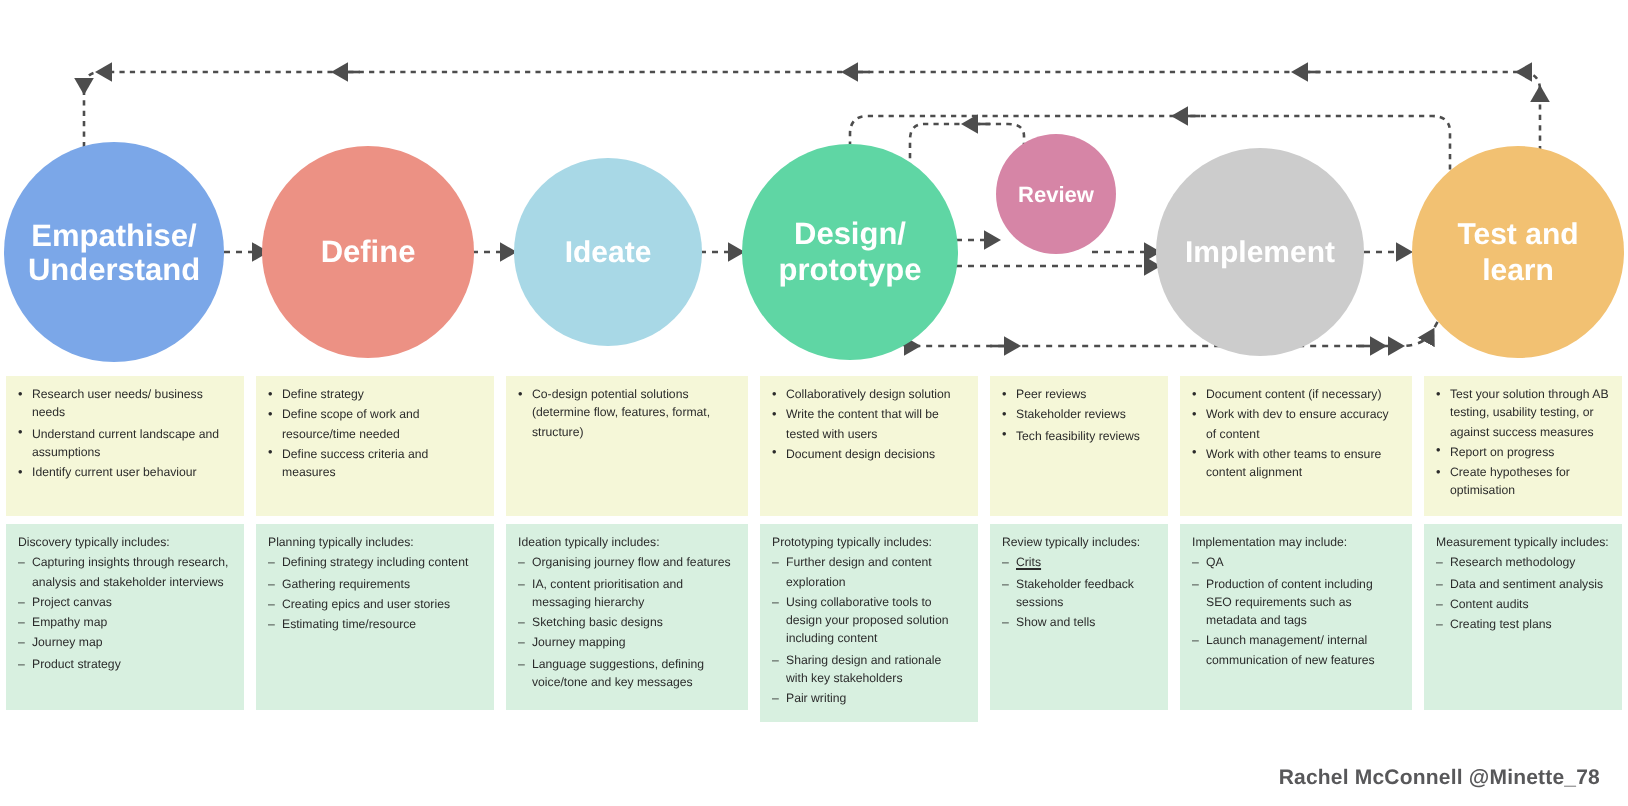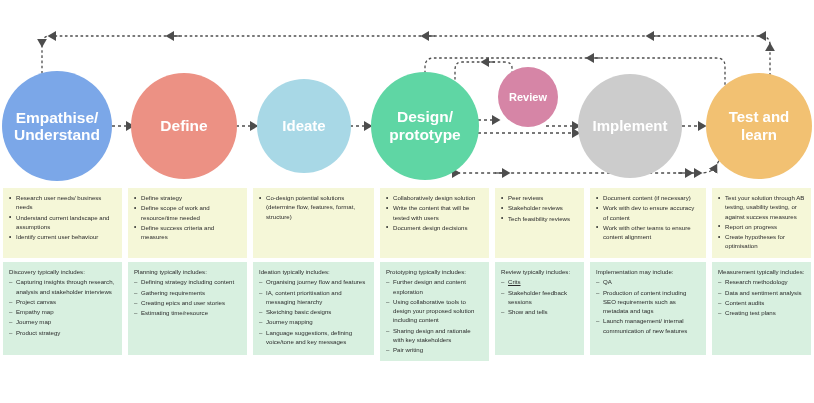--- a/index.html
+++ b/index.html
@@ -336,6 +336,7 @@
 
   </div>
 
+  <div id="credit">Rachel McConnell @Minette_78</div>
 
 </div>
 

